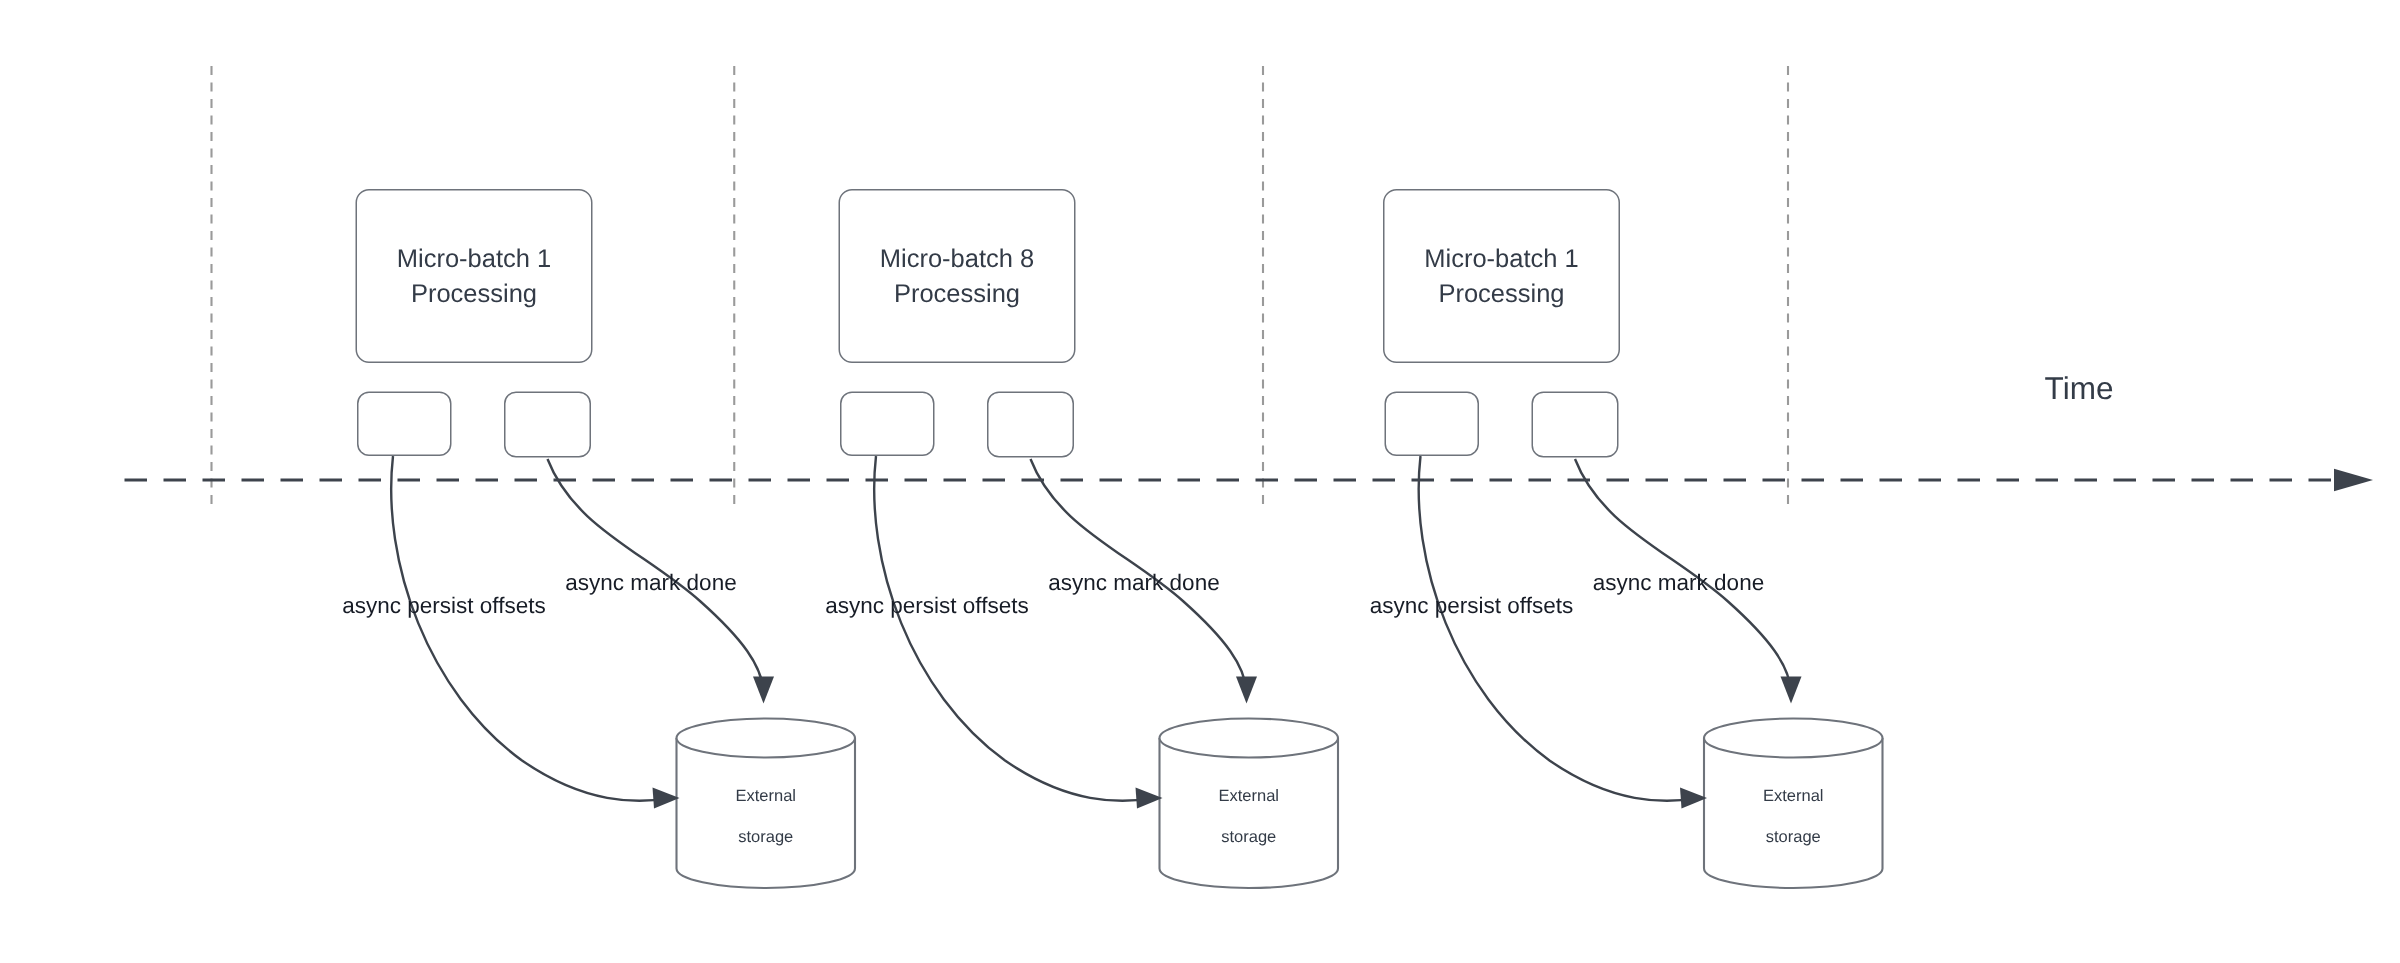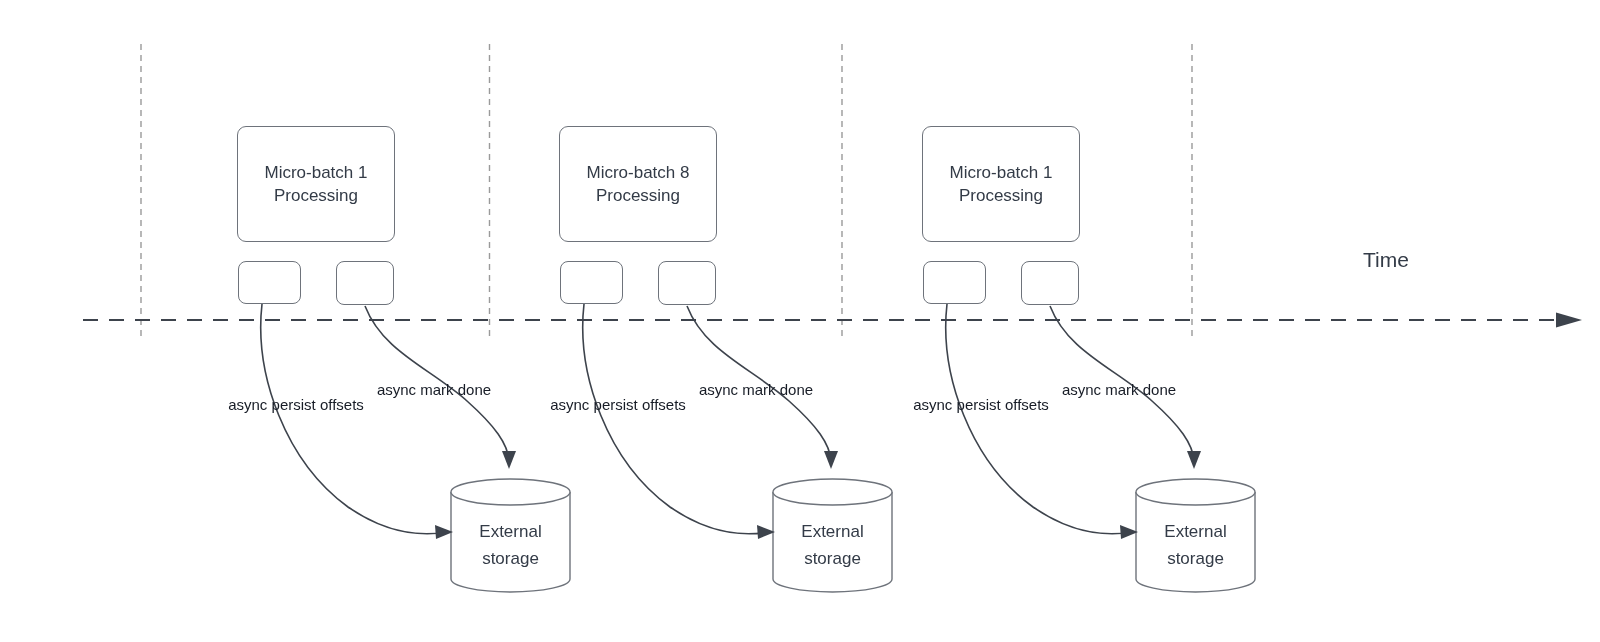--- a/index.html
+++ b/index.html
@@ -52,7 +52,7 @@
 
   .storage-text{
     left:calc(451px + var(--dx));top:518px;width:119px;text-align:center;
-    font-size:17px;line-height:27px;color:var(--color-shape-text);
+    font-size:11px;line-height:27px;color:var(--color-shape-text);
   }
   .storage-text span{display:block;}
 

